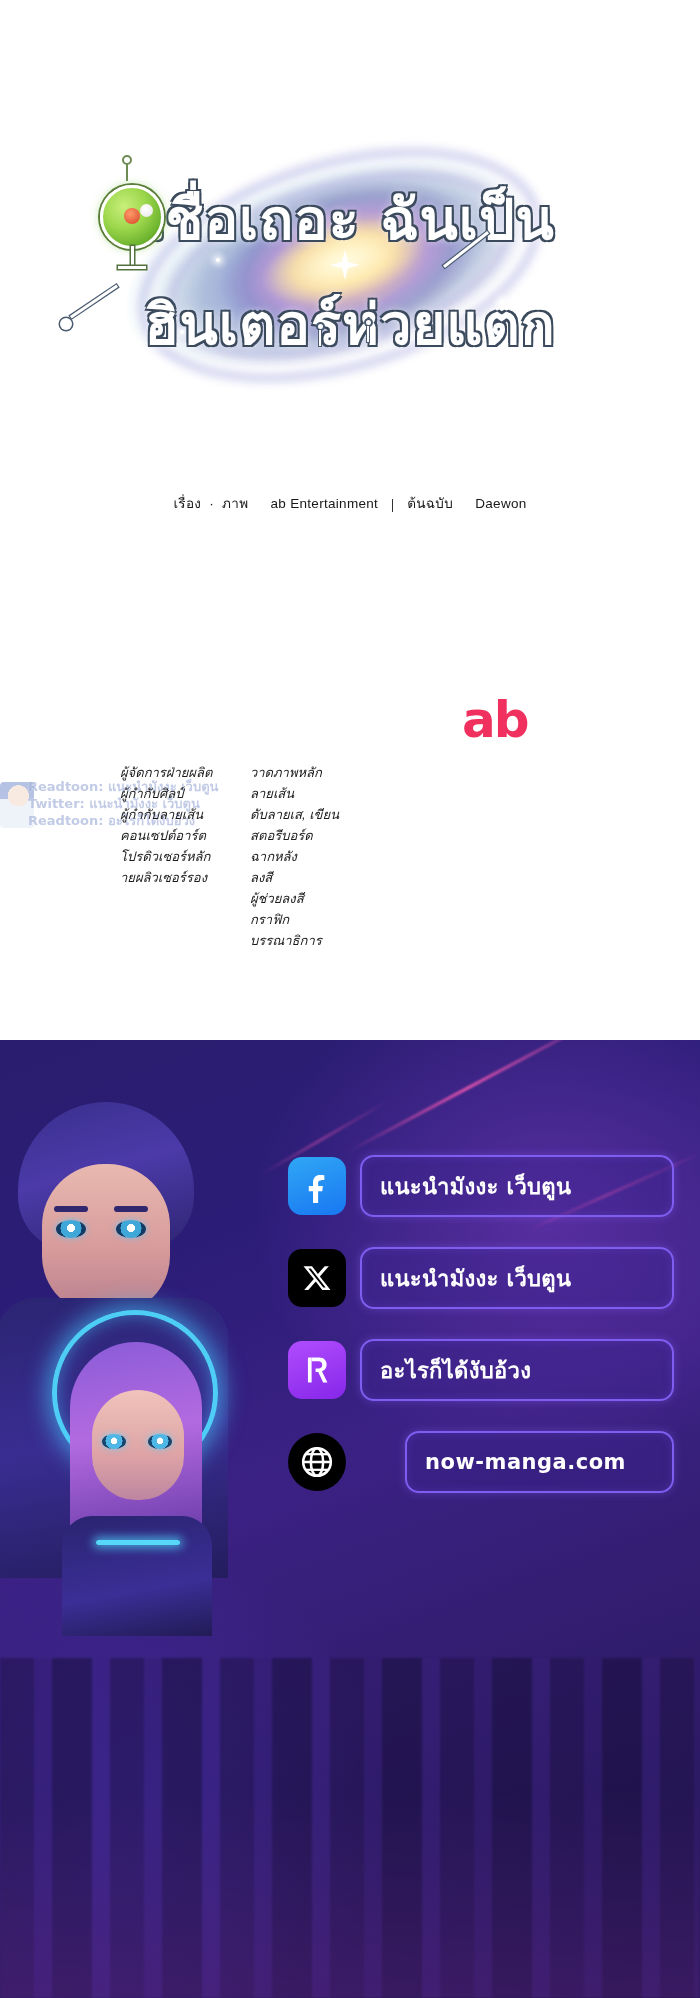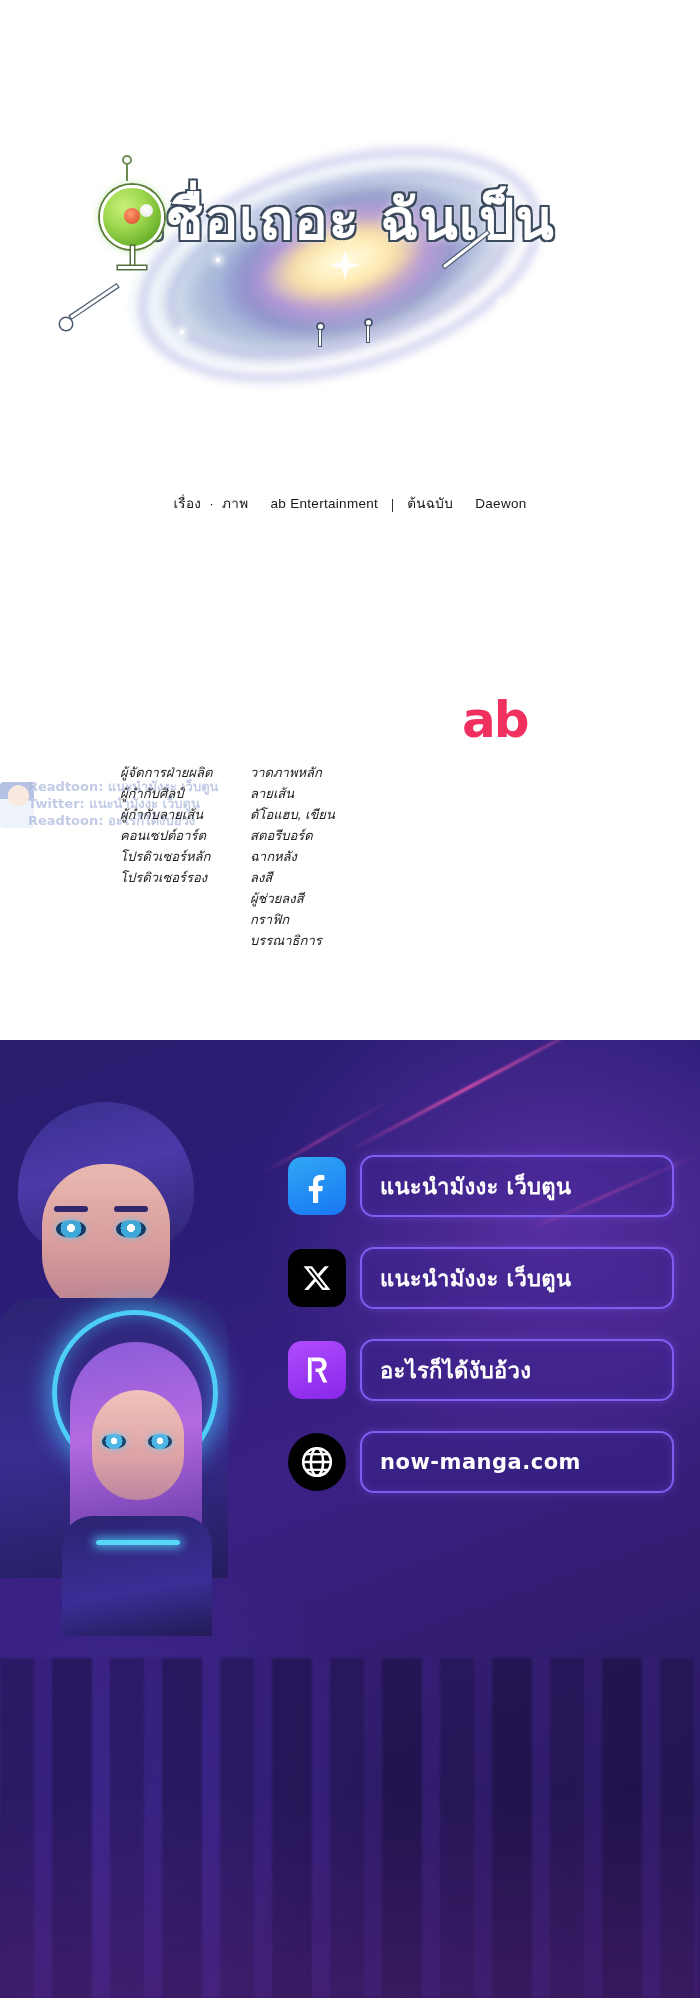--- a/index.html
+++ b/index.html
@@ -440,6 +440,7 @@
 
     <div class="title-wrap">
       <div class="title-line l1">เชื่อเถอะ ฉันเป็น</div>
+      <div class="title-line l2">ฮินเตอร์ห่วยแตก</div>
 
       <div class="pin-top"></div>
       <div class="pin-stem"></div>

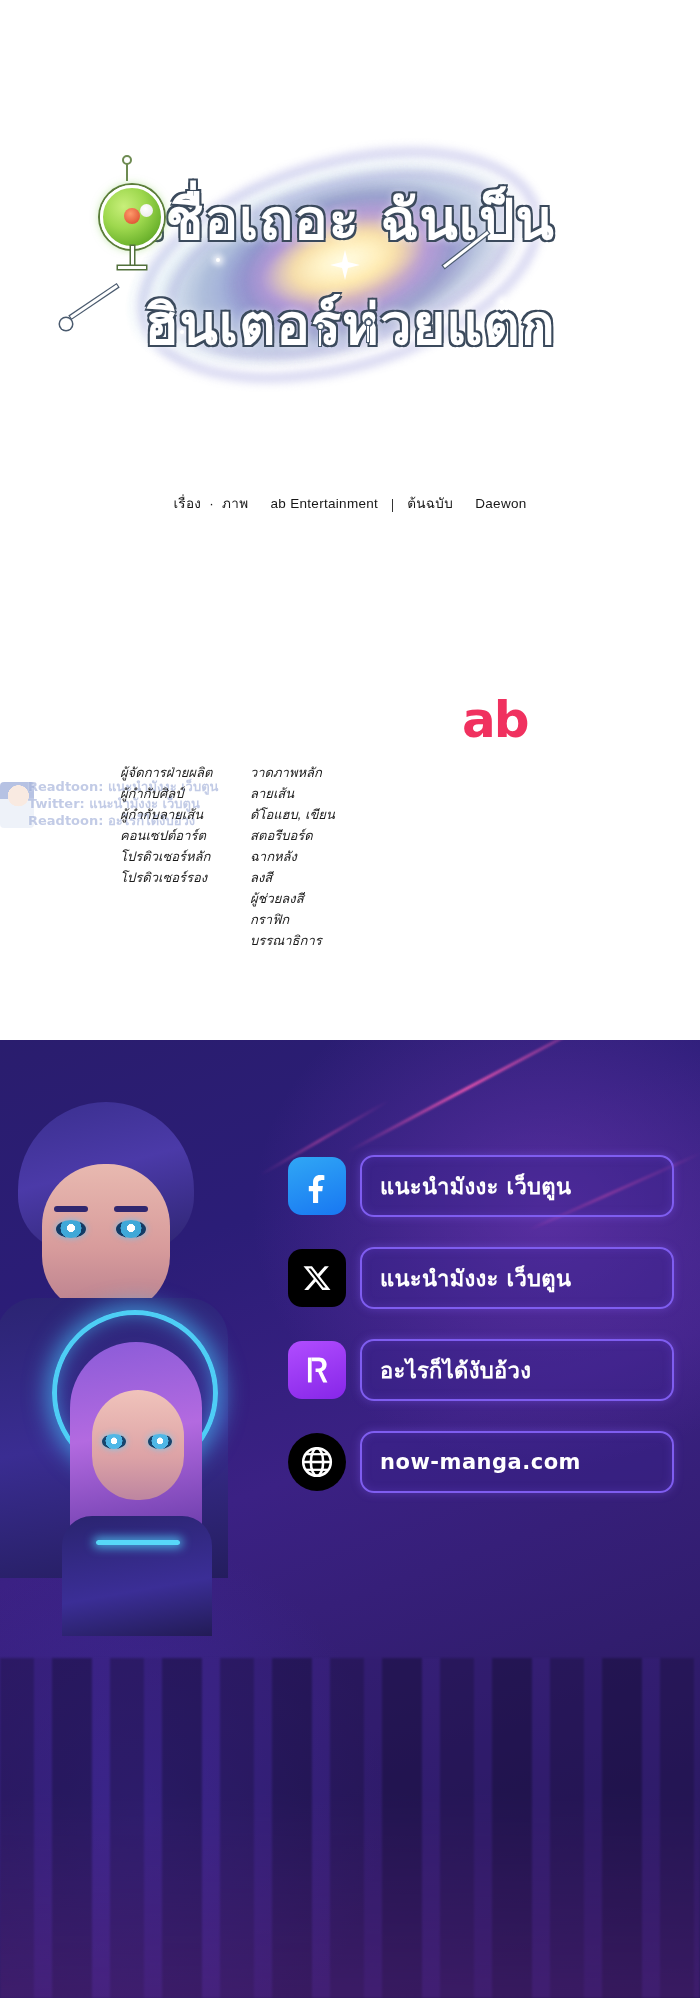--- a/index.html
+++ b/index.html
@@ -494,7 +494,7 @@
       <div class="col">
         <div class="cell">วาดภาพหลัก</div>
         <div class="cell">ลายเส้น</div>
-        <div class="cell">ดัโอแฮบ, เขียน</div>
+        <div class="cell">ดับลายเส, เขียน</div>
         <div class="cell">สตอรีบอร์ด</div>
         <div class="cell">ฉากหลัง</div>
         <div class="cell">ลงสี</div>

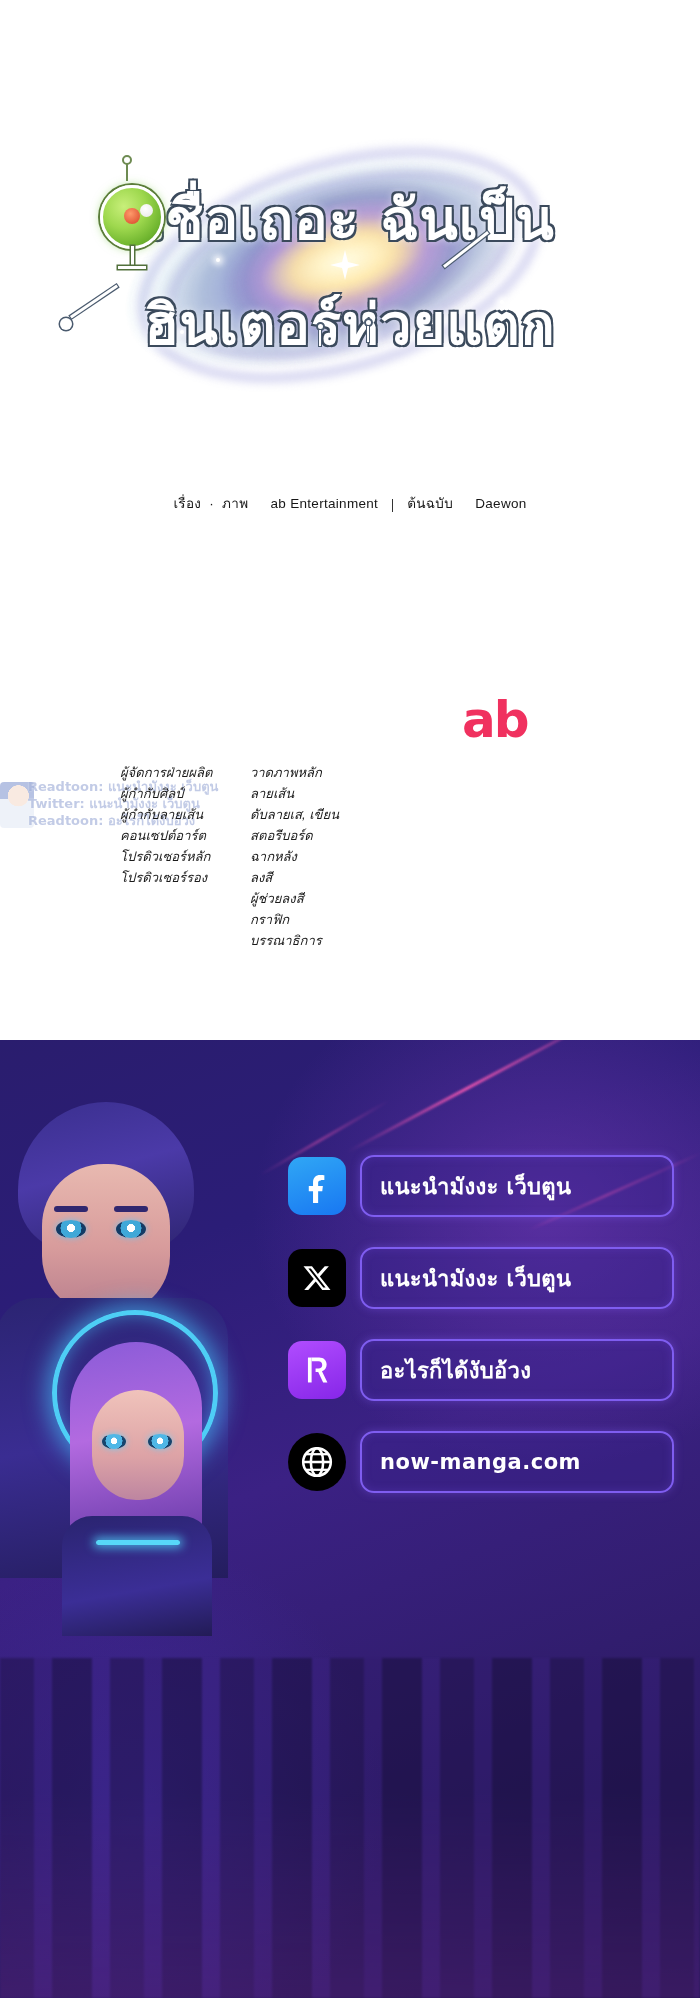--- a/index.html
+++ b/index.html
@@ -489,7 +489,7 @@
         <div class="cell">ผู้กำกับลายเส้น</div>
         <div class="cell">คอนเซปต์อาร์ต</div>
         <div class="cell">โปรดิวเซอร์หลัก</div>
-        <div class="cell">โปรดิวเซอร์รอง</div>
+        <div class="cell">ายผลิวเซอร์รอง</div>
       </div>
       <div class="col">
         <div class="cell">วาดภาพหลัก</div>

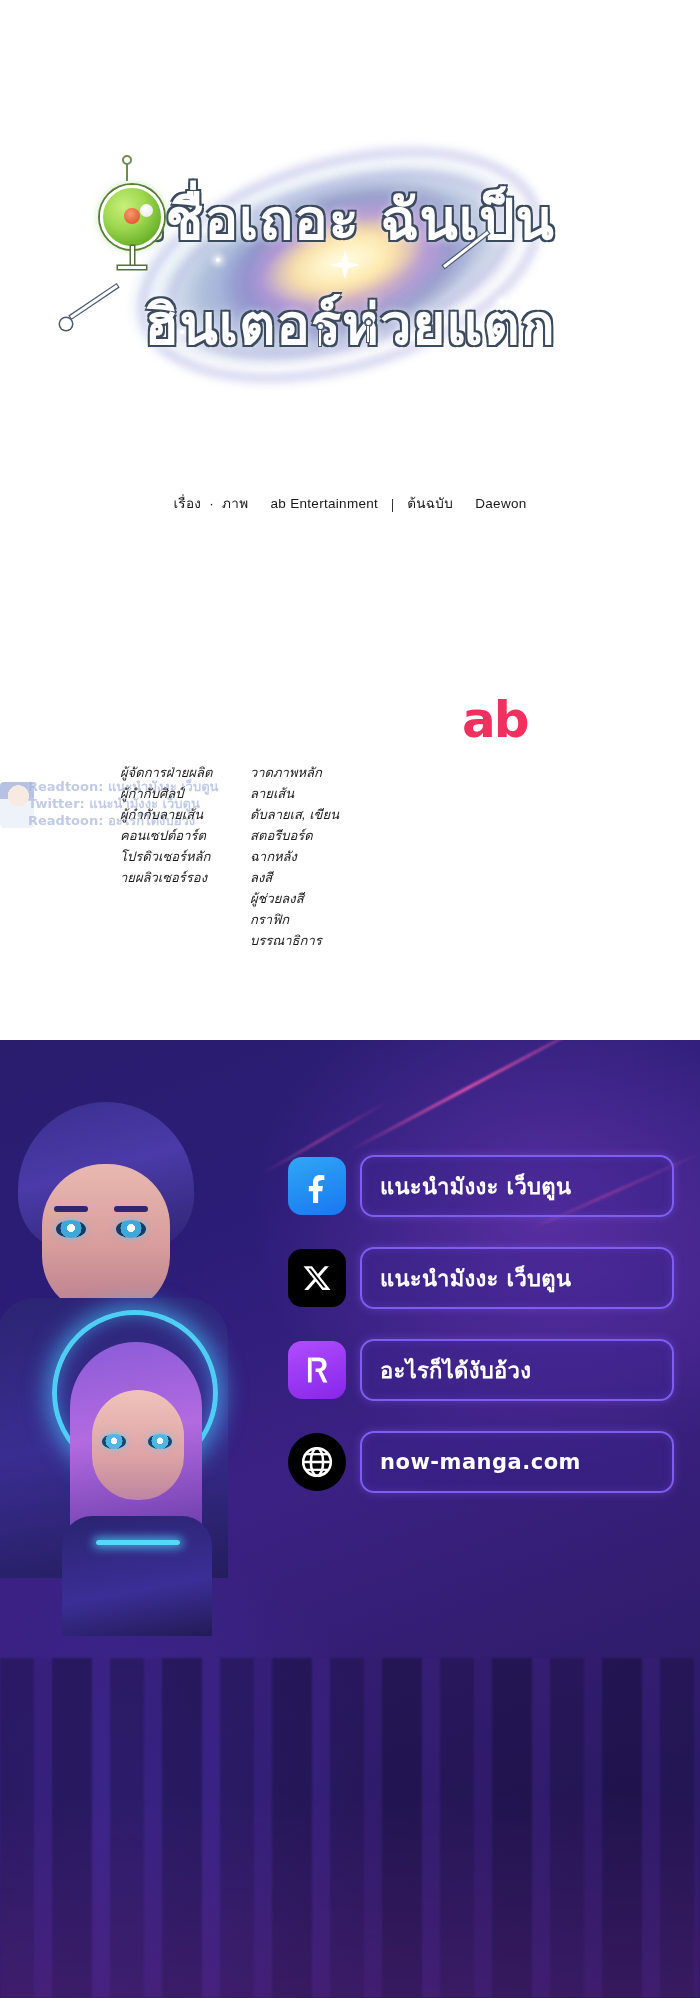--- a/index.html
+++ b/index.html
@@ -419,7 +419,7 @@
     letter-spacing: 0.3px;
     white-space: nowrap;
   }
-  .link-pill.url { font-size: 21px; letter-spacing: 0.5px; }
+  .link-pill.url { font-size: 21px; letter-spacing: 0.5px; margin-left: 45px; }
 </style>
 </head>
 <body>

